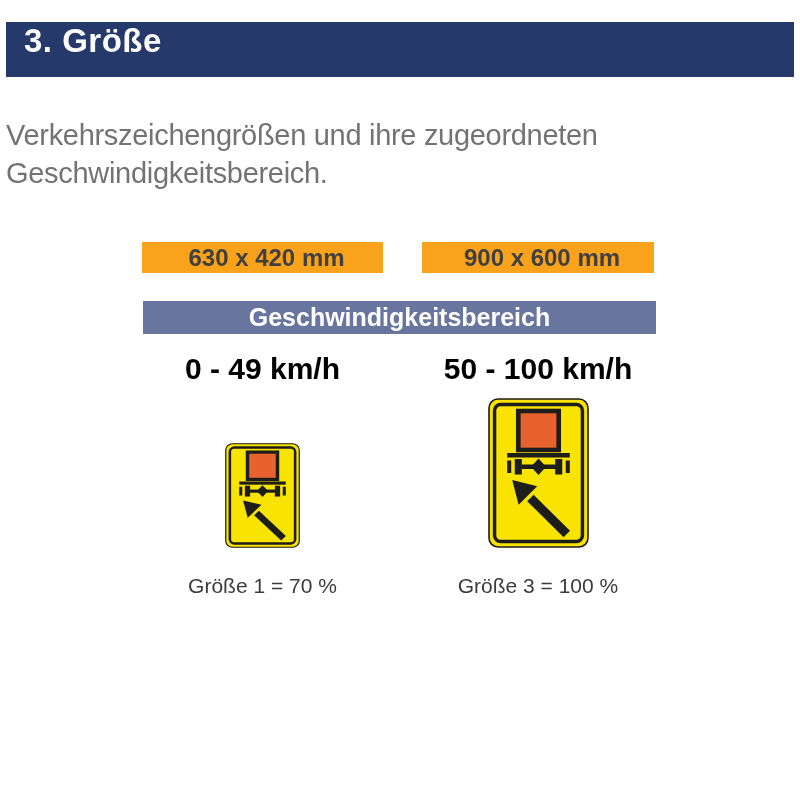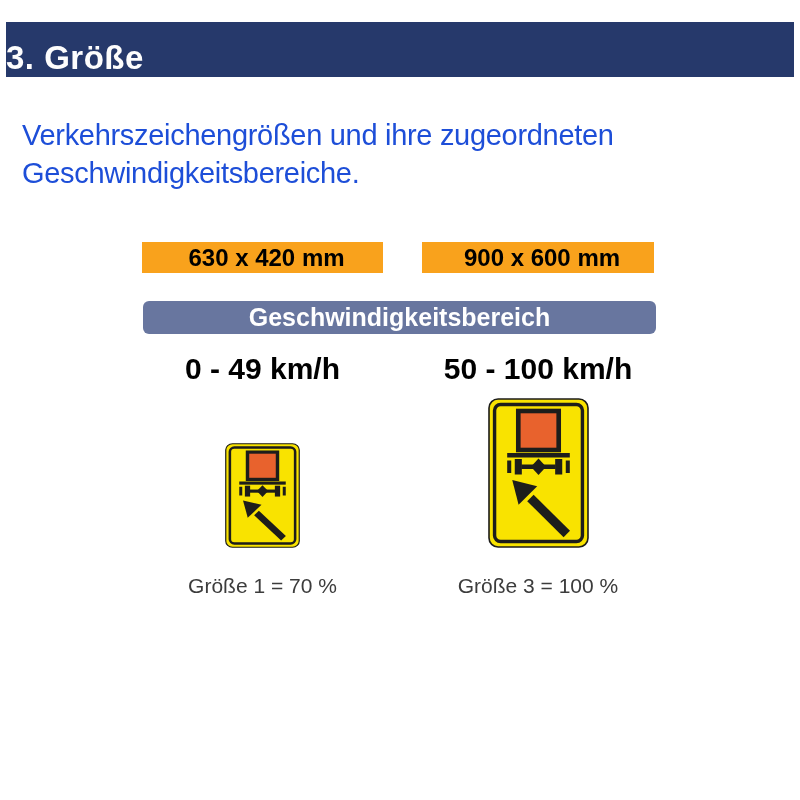--- a/index.html
+++ b/index.html
@@ -21,7 +21,8 @@
     width: 788px; height: 55px;
     background: #26396b;
     display: flex;
-    align-items: flex-end;
+    align-items: flex-start;
+    padding-left: 18px;
   }
   .header-title {
     color: #fdfdfd;

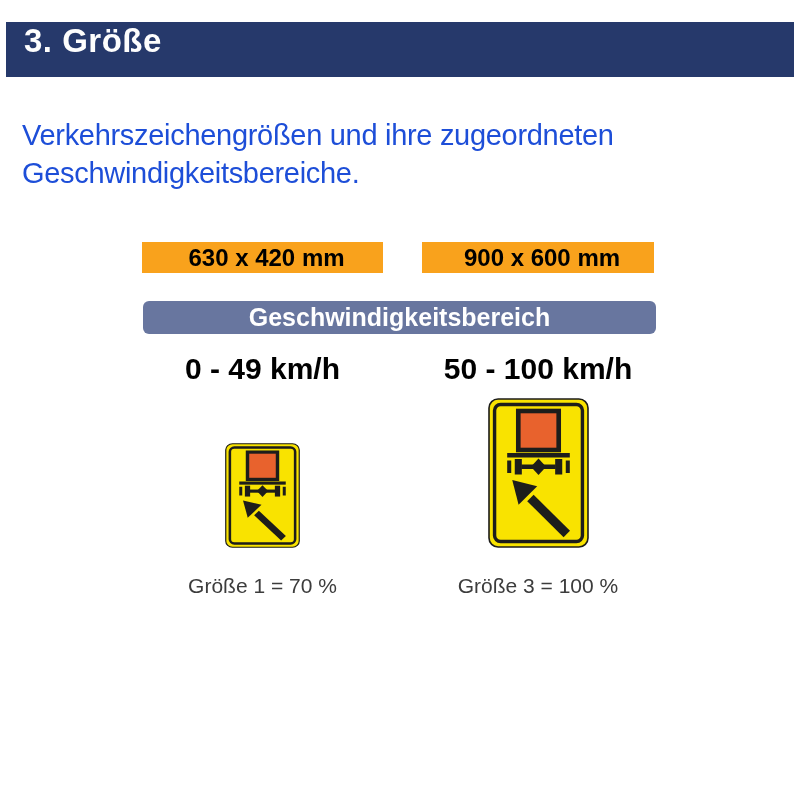--- a/index.html
+++ b/index.html
@@ -34,8 +34,8 @@
   
   .intro {
     position: absolute;
-    left: 22px; top: 116px;
-    color: #1d4ed8;
+    left: 6px; top: 116px;
+    color: #737373;
     font-size: 29px;
     line-height: 38px;
     letter-spacing: -0.3px;

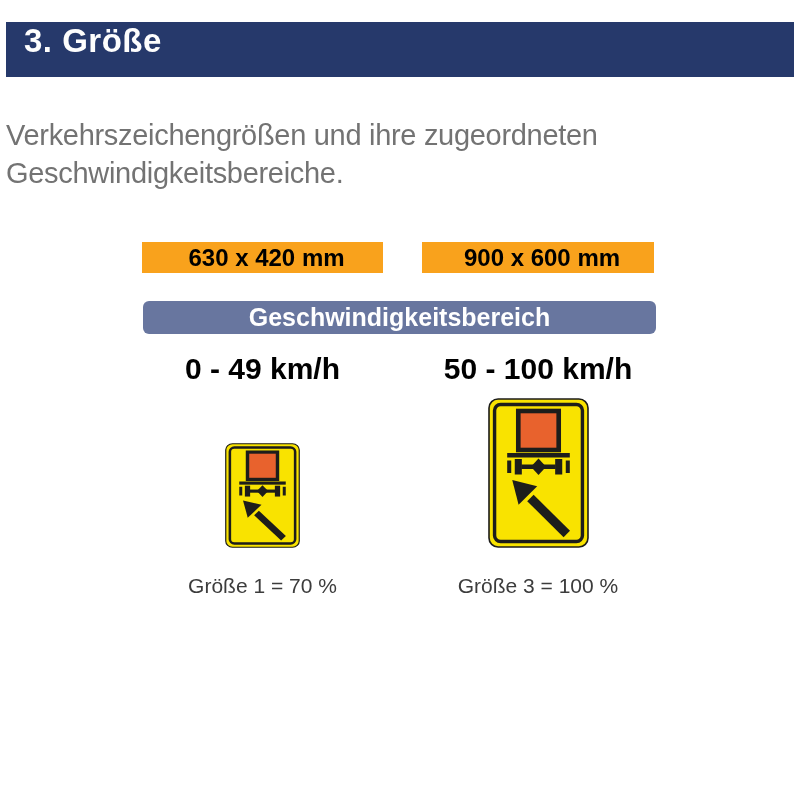--- a/index.html
+++ b/index.html
@@ -109,7 +109,7 @@
 
   <div class="intro">
     <div>Verkehrszeichengrößen und ihre zugeordneten</div>
-    <div>Geschwindigkeitsbereiche.</div>
+    <div>Geschwindigkeitsbereich.</div>
   </div>
 
   <div class="speed-bar">

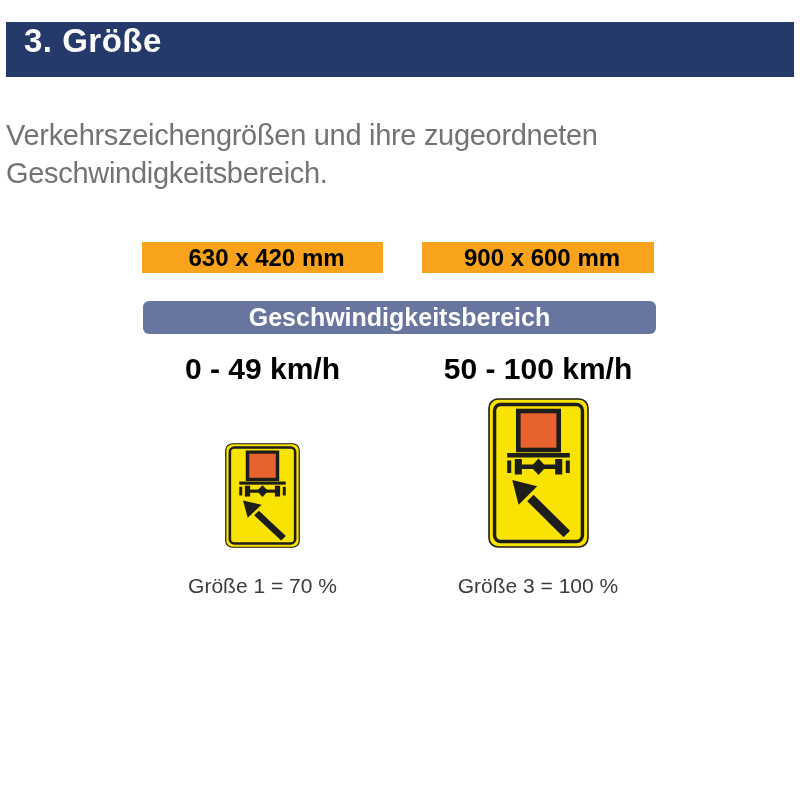--- a/index.html
+++ b/index.html
@@ -58,7 +58,7 @@
     display: flex;
     align-items: center;
     justify-content: center;
-    color: #000000;
+    color: #404040;
     font-size: 24px;
     font-weight: bold;
     padding-left: 8px;

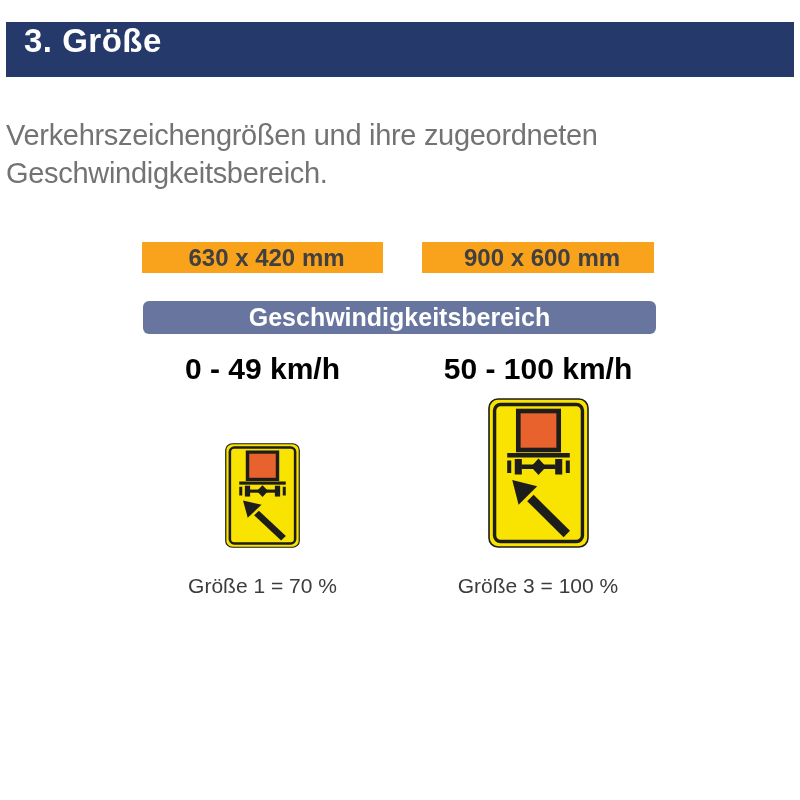--- a/index.html
+++ b/index.html
@@ -75,7 +75,6 @@
     color: #ffffff;
     font-size: 25px;
     font-weight: bold;
-    border-radius: 6px;
   }
 
   .speed-range {

